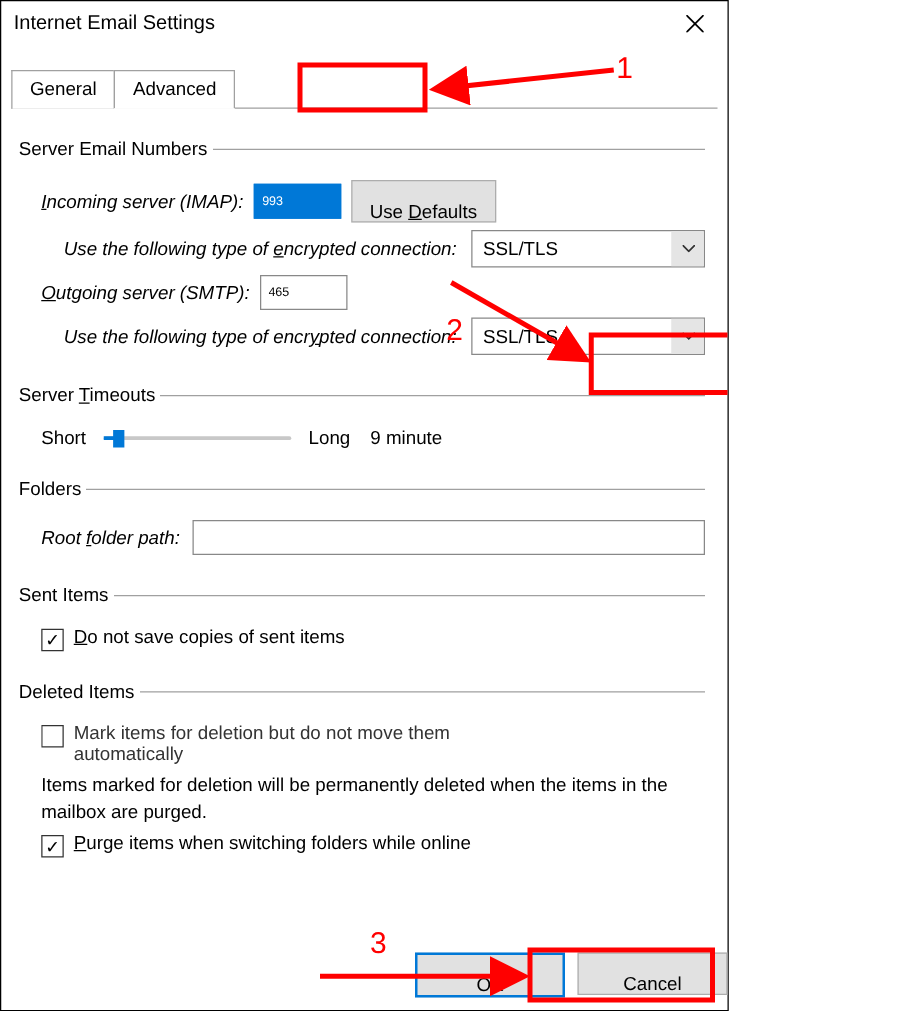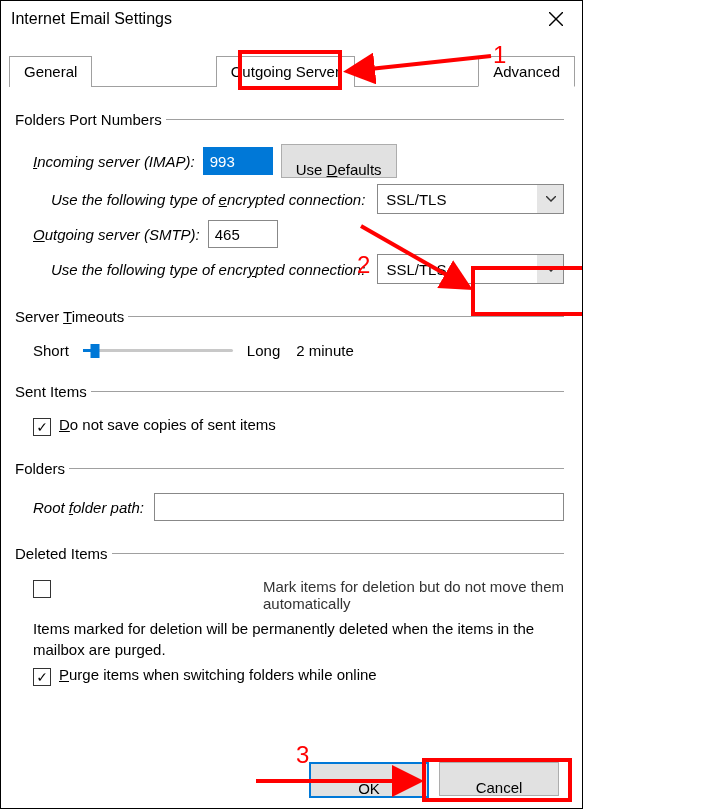--- a/index.html
+++ b/index.html
@@ -36,7 +36,6 @@
     display: flex;
     margin: 18px 8px 0 8px;
     border-bottom: 1px solid #a0a0a0;
-    justify-content: space-between;
   }
   .tab {
     padding: 6px 14px 6px 14px;

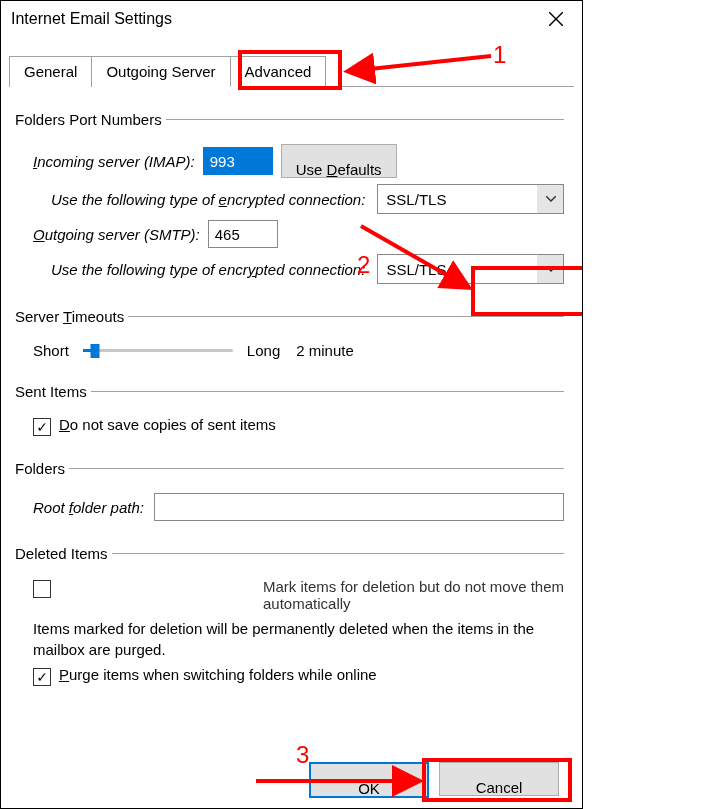--- a/index.html
+++ b/index.html
@@ -187,7 +187,6 @@
 
   <div class="tabs">
     <div class="tab">General</div>
-    <div class="tab">Outgoing Server</div>
     <div class="tab active">Advanced</div>
   </div>
 

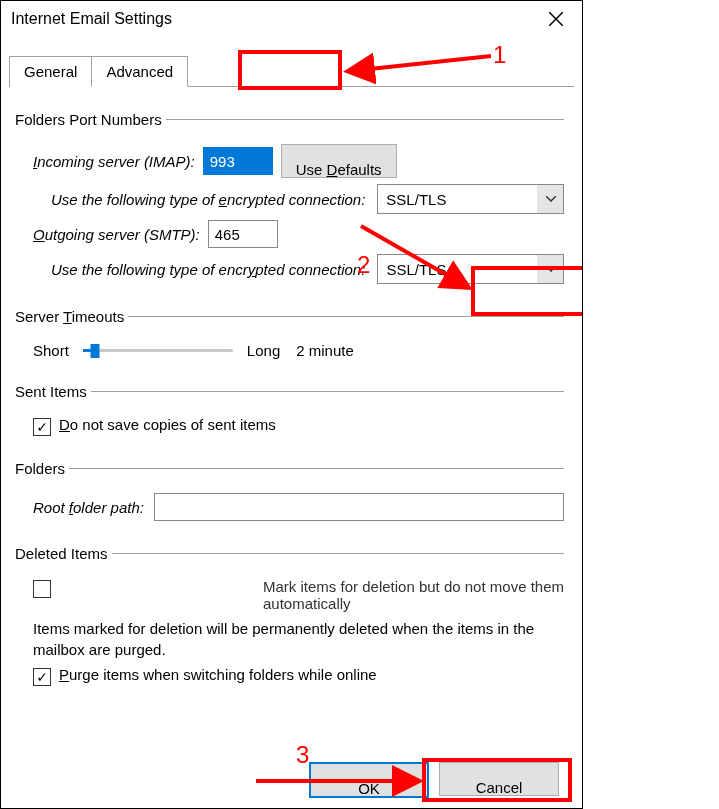--- a/index.html
+++ b/index.html
@@ -193,7 +193,7 @@
   <div class="body-area">
 
     <fieldset>
-      <legend>Folders Port Numbers</legend>
+      <legend>Server Email Numbers</legend>
 
       <div class="row">
         <span class="label"><span class="u">I</span>ncoming server (IMAP):</span>

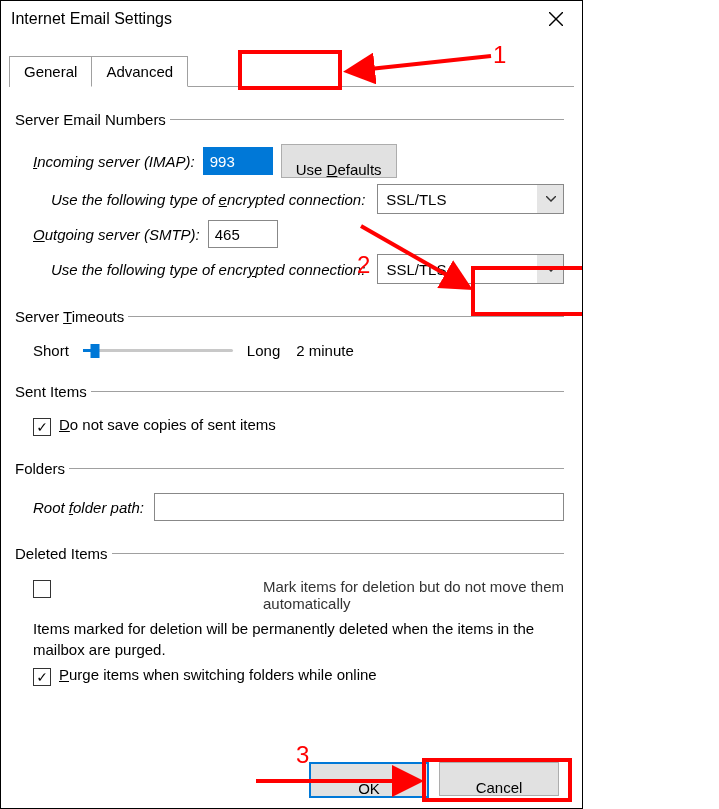--- a/index.html
+++ b/index.html
@@ -82,7 +82,7 @@
     border: 1px solid #0078d7;
     margin: 0 8px;
     padding: 2px 6px;
-    font-size: 15px;
+    font-size: 10px;
     text-align: left;
   }
   input[type="text"].port.selected {

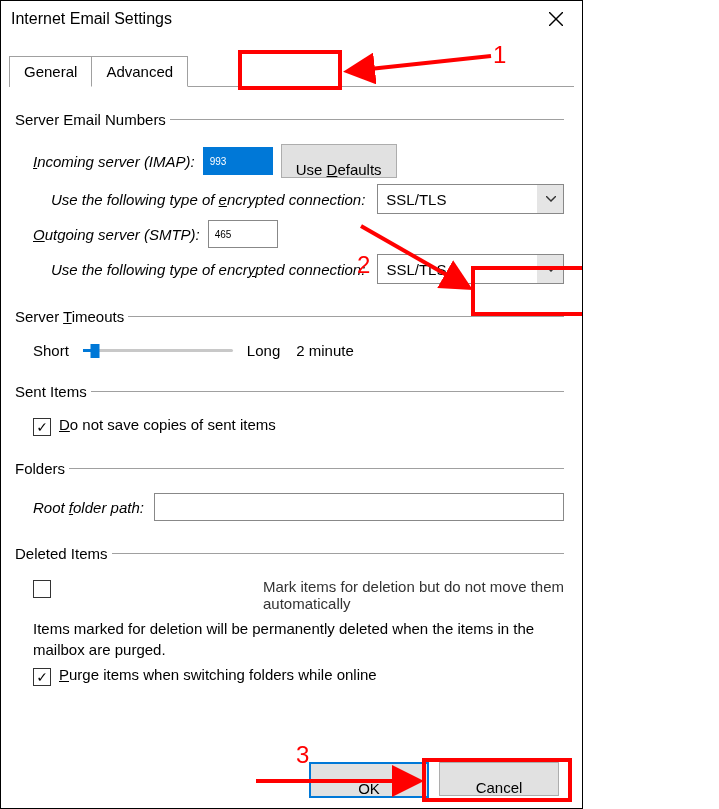--- a/index.html
+++ b/index.html
@@ -241,7 +241,7 @@
           <div class="thumb"></div>
         </div>
         <span>Long</span>
-        <span style="margin-left:16px">2 minute</span>
+        <span style="margin-left:16px">9 minute</span>
       </div>
     </fieldset>
 

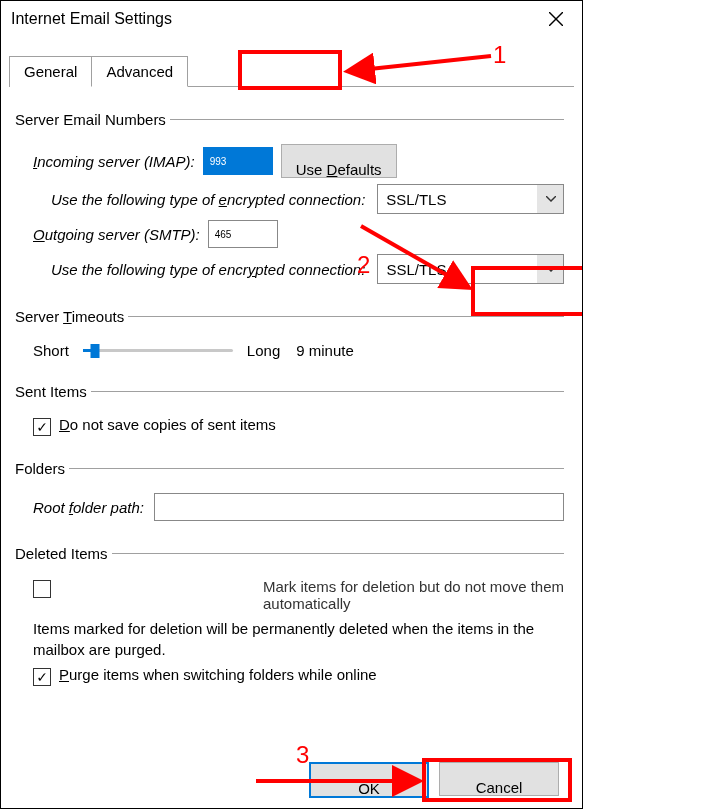--- a/index.html
+++ b/index.html
@@ -246,18 +246,18 @@
     </fieldset>
 
     <fieldset>
+      <legend>Folders</legend>
+      <div class="row">
+        <span class="label">Root <span class="u">f</span>older path:</span>
+        <input type="text" class="folder-input" value="" style="">
+      </div>
+    </fieldset>
+
+    <fieldset>
       <legend>Sent Items</legend>
       <div class="checkbox-row">
         <span class="checkbox checked"></span>
         <span><span class="u">D</span>o not save copies of sent items</span>
-      </div>
-    </fieldset>
-
-    <fieldset>
-      <legend>Folders</legend>
-      <div class="row">
-        <span class="label">Root <span class="u">f</span>older path:</span>
-        <input type="text" class="folder-input" value="" style="">
       </div>
     </fieldset>
 

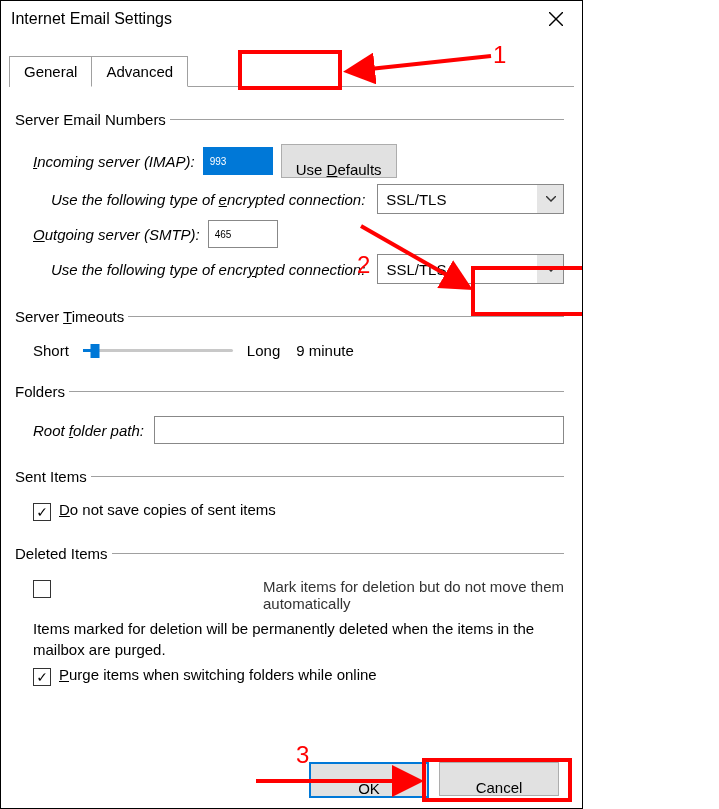--- a/index.html
+++ b/index.html
@@ -136,7 +136,7 @@
   }
   .checkbox.checked::before { content: "✓"; }
   .note { margin: 6px 0 6px 14px; line-height: 1.4; }
-  .truncated { overflow: hidden; max-height: 42px; color: #333; justify-content: space-between; }
+  .truncated { overflow: hidden; max-height: 42px; color: #333; }
   .slider-row {
     display: flex; align-items: center; margin: 4px 0 4px 14px;
   }

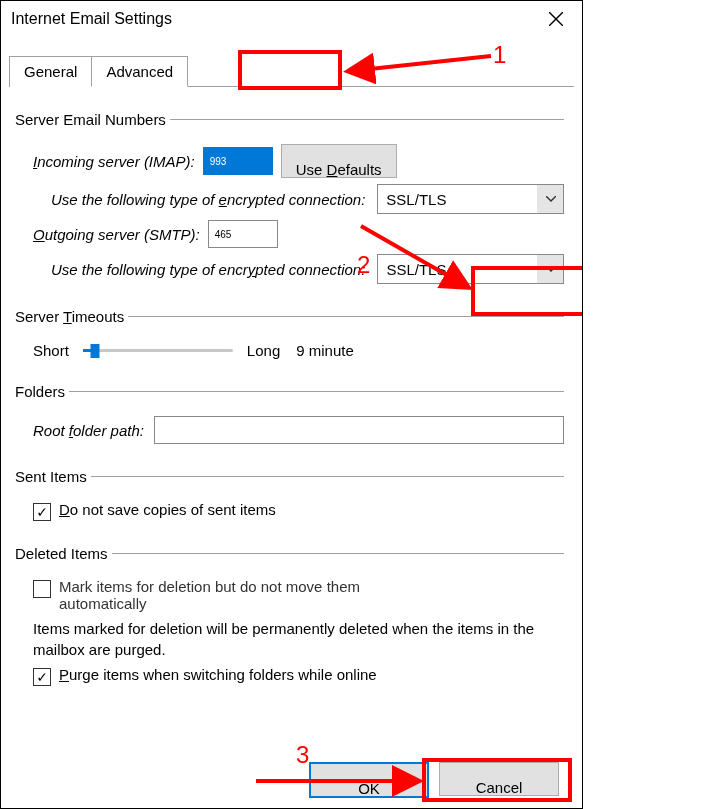--- a/index.html
+++ b/index.html
@@ -157,7 +157,7 @@
     transform: translateX(-50%);
   }
   .buttons-bar {
-    position: absolute; bottom: 10px; right: 23px;
+    position: absolute; bottom: 10px; right: 0;
     display: flex; gap: 10px;
   }
   .buttons-bar .btn { width: 120px; }

